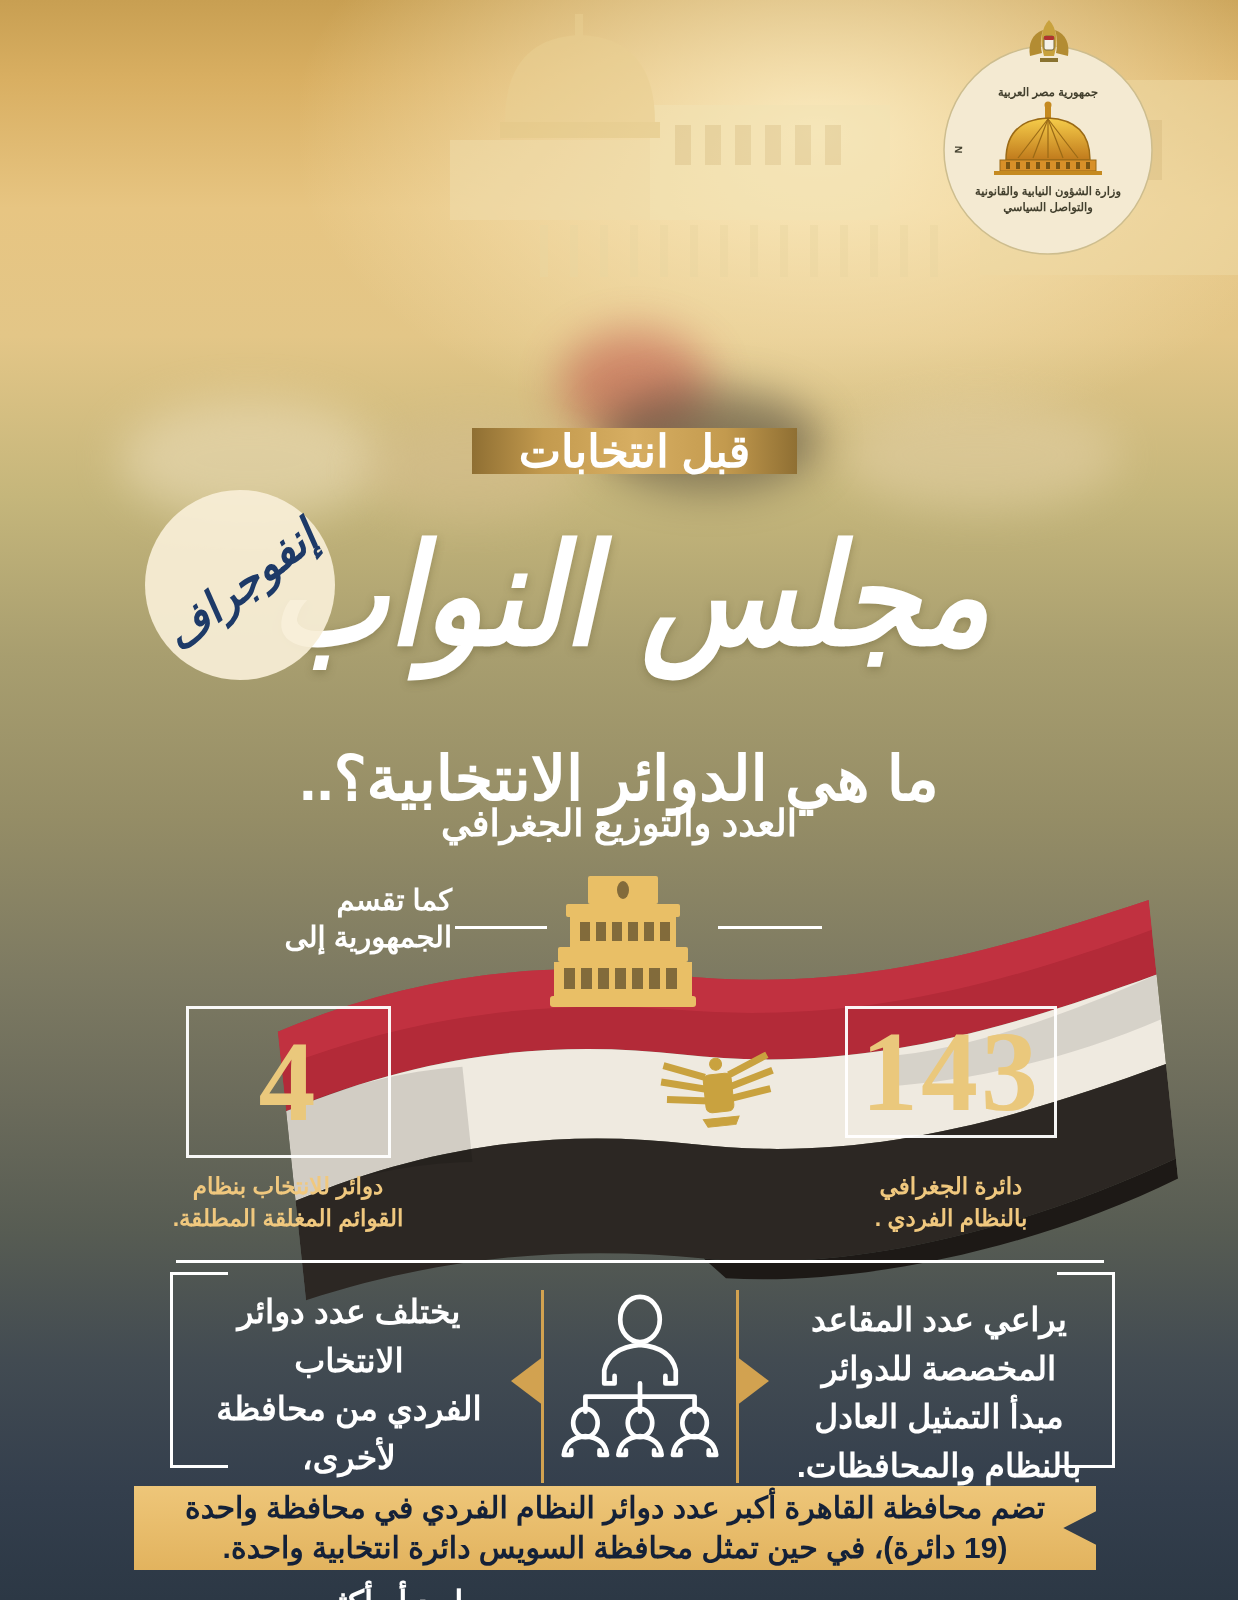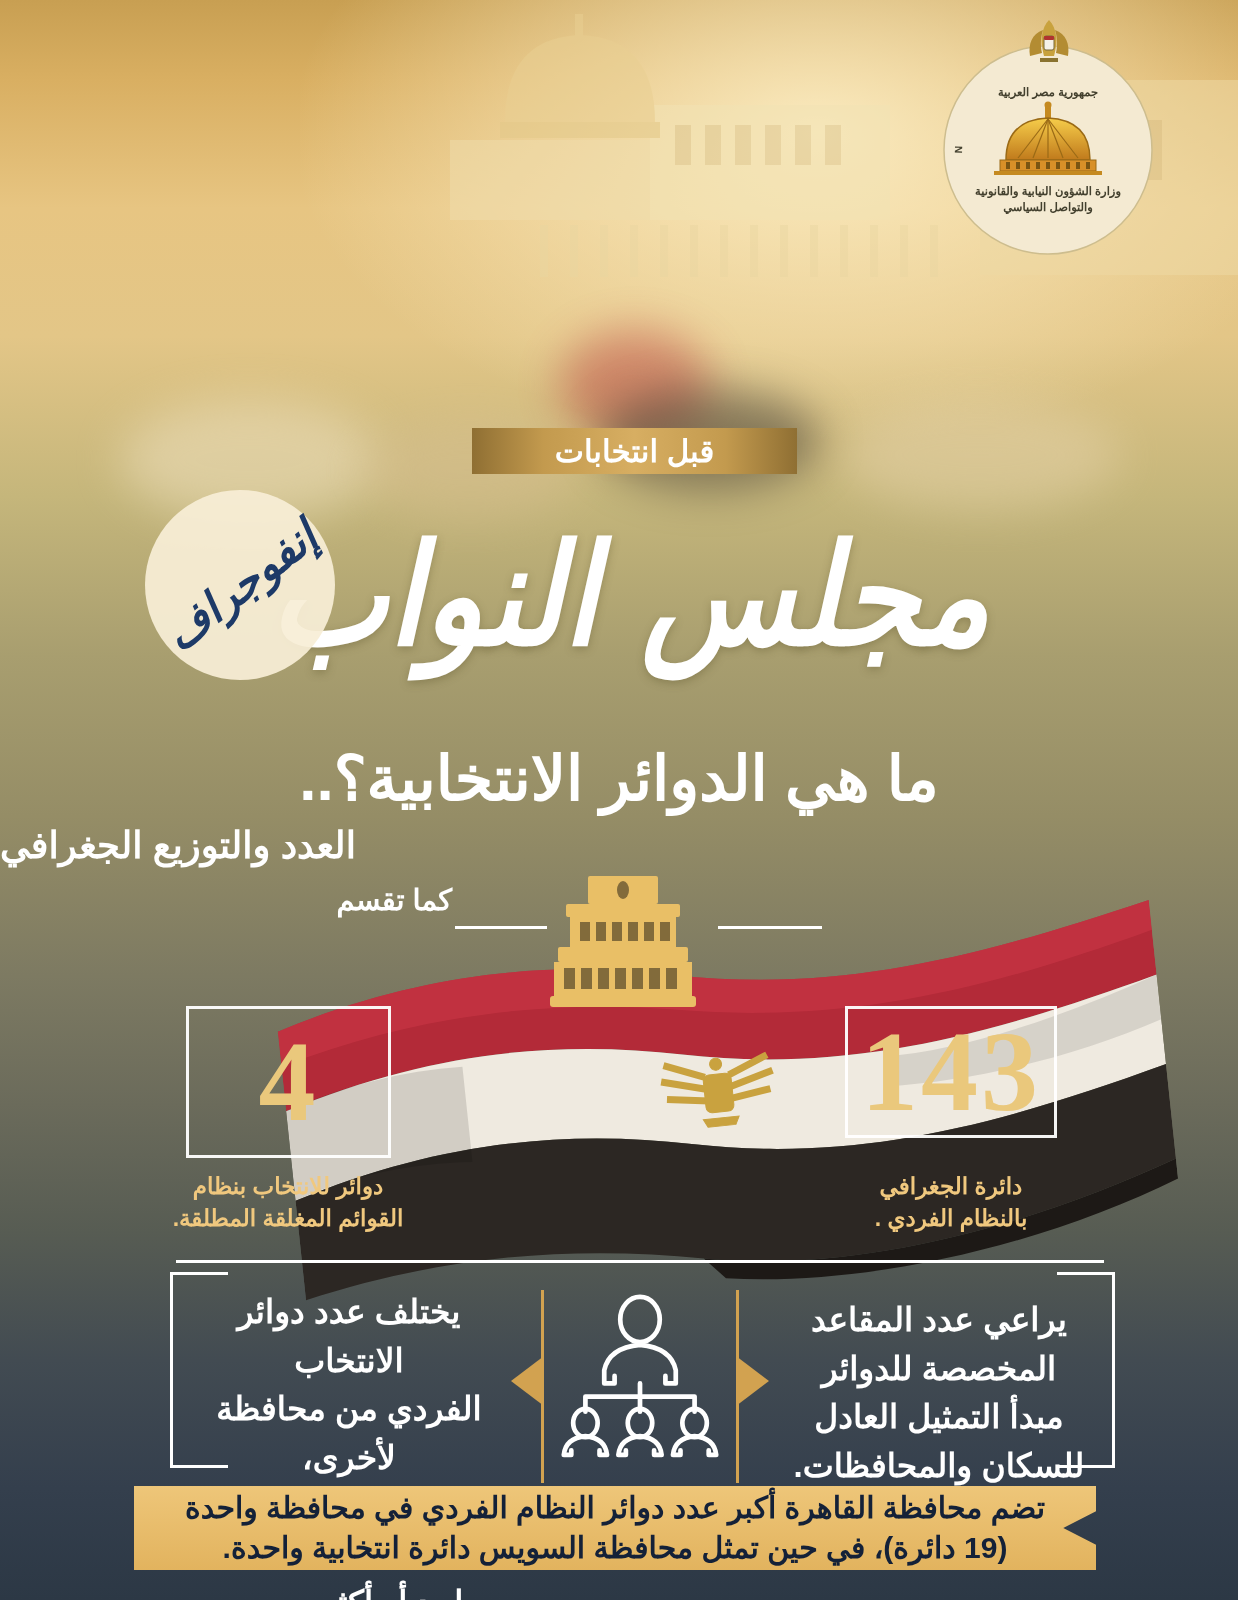--- a/index.html
+++ b/index.html
@@ -33,7 +33,7 @@
     position:absolute; left:472px; top:428px; width:325px; height:46px; z-index:4;
     background:linear-gradient(90deg,#8f6f33 0%, #c39a4e 22%, #d7ae62 50%, #c39a4e 78%, #8f6f33 100%);
     display:flex; align-items:center; justify-content:center;
-    color:#fff; font-weight:bold; font-size:31px;
+    color:#fff; font-weight:bold; font-size:45px;
   }
 
   

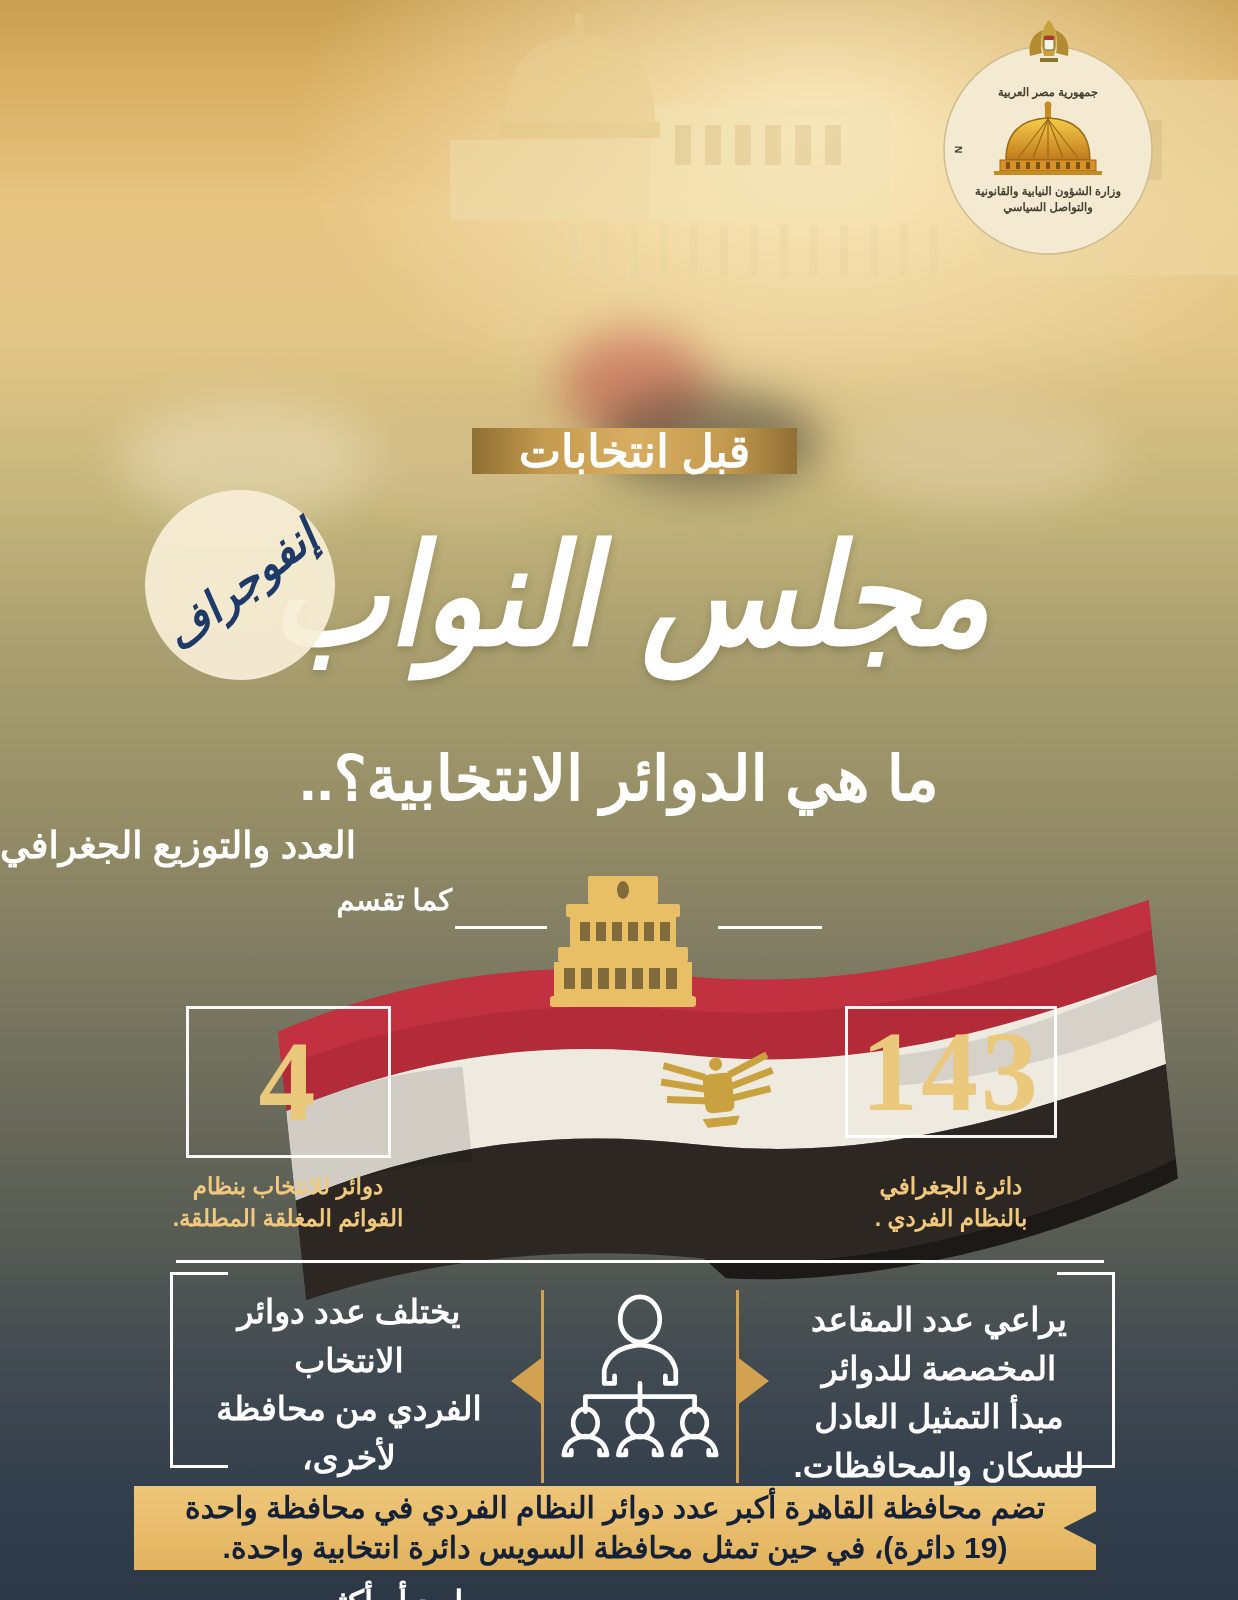--- a/index.html
+++ b/index.html
@@ -58,7 +58,7 @@
 
   .subtitle1 { position:absolute; left:0; top:742px; width:1238px; text-align:center; z-index:4;
     color:#fff; font-weight:bold; font-size:62px; }
-  .subtitle2 { position:absolute; left:0; top:824px; width:1238px; text-align:left; z-index:4;
+  .subtitle2 { position:absolute; left:0; top:802px; width:1238px; text-align:center; z-index:4;
     color:#fff; font-weight:bold; font-size:37px; }
 
   

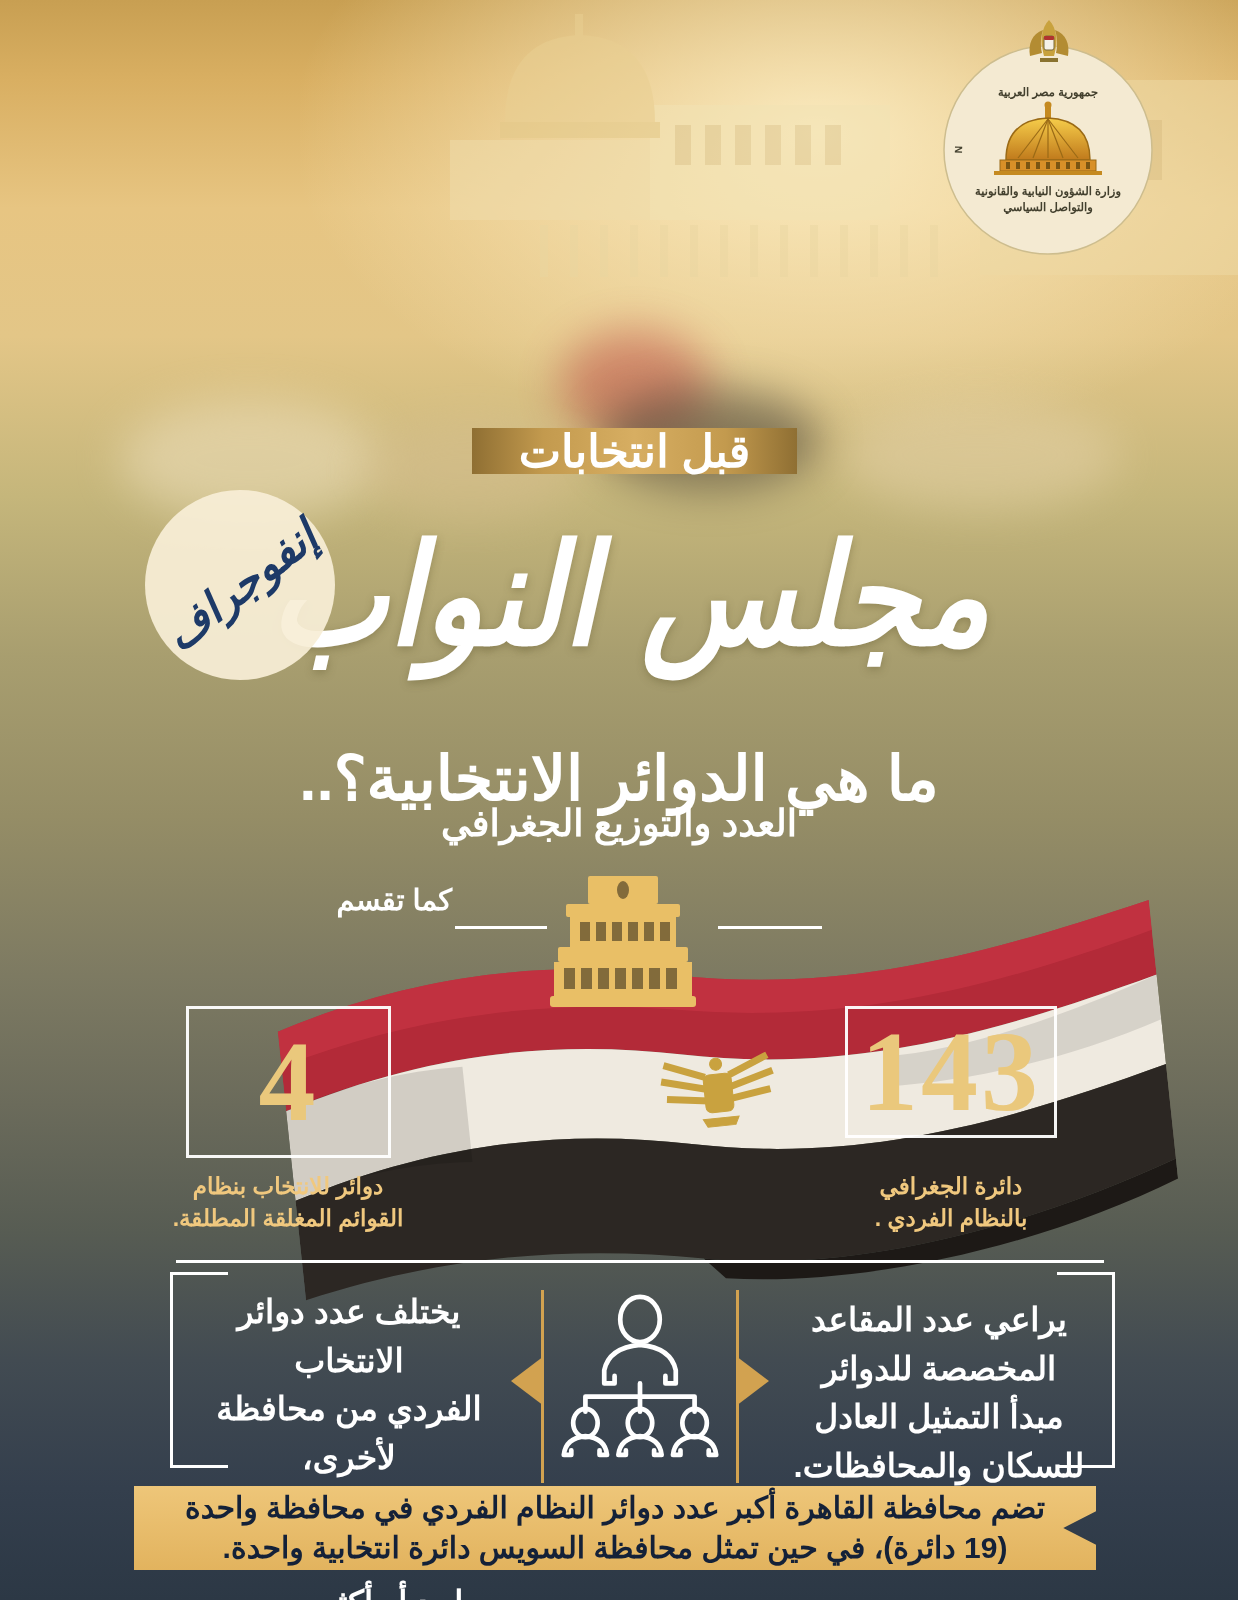--- a/index.html
+++ b/index.html
@@ -287,6 +287,7 @@
 
   <div class="stat-heading head-left">
     <div>كما تقسم</div>
+    <div>الجمهورية إلى</div>
   </div>
   <div class="stat-box box-left">
     <span class="stat-number">4</span>

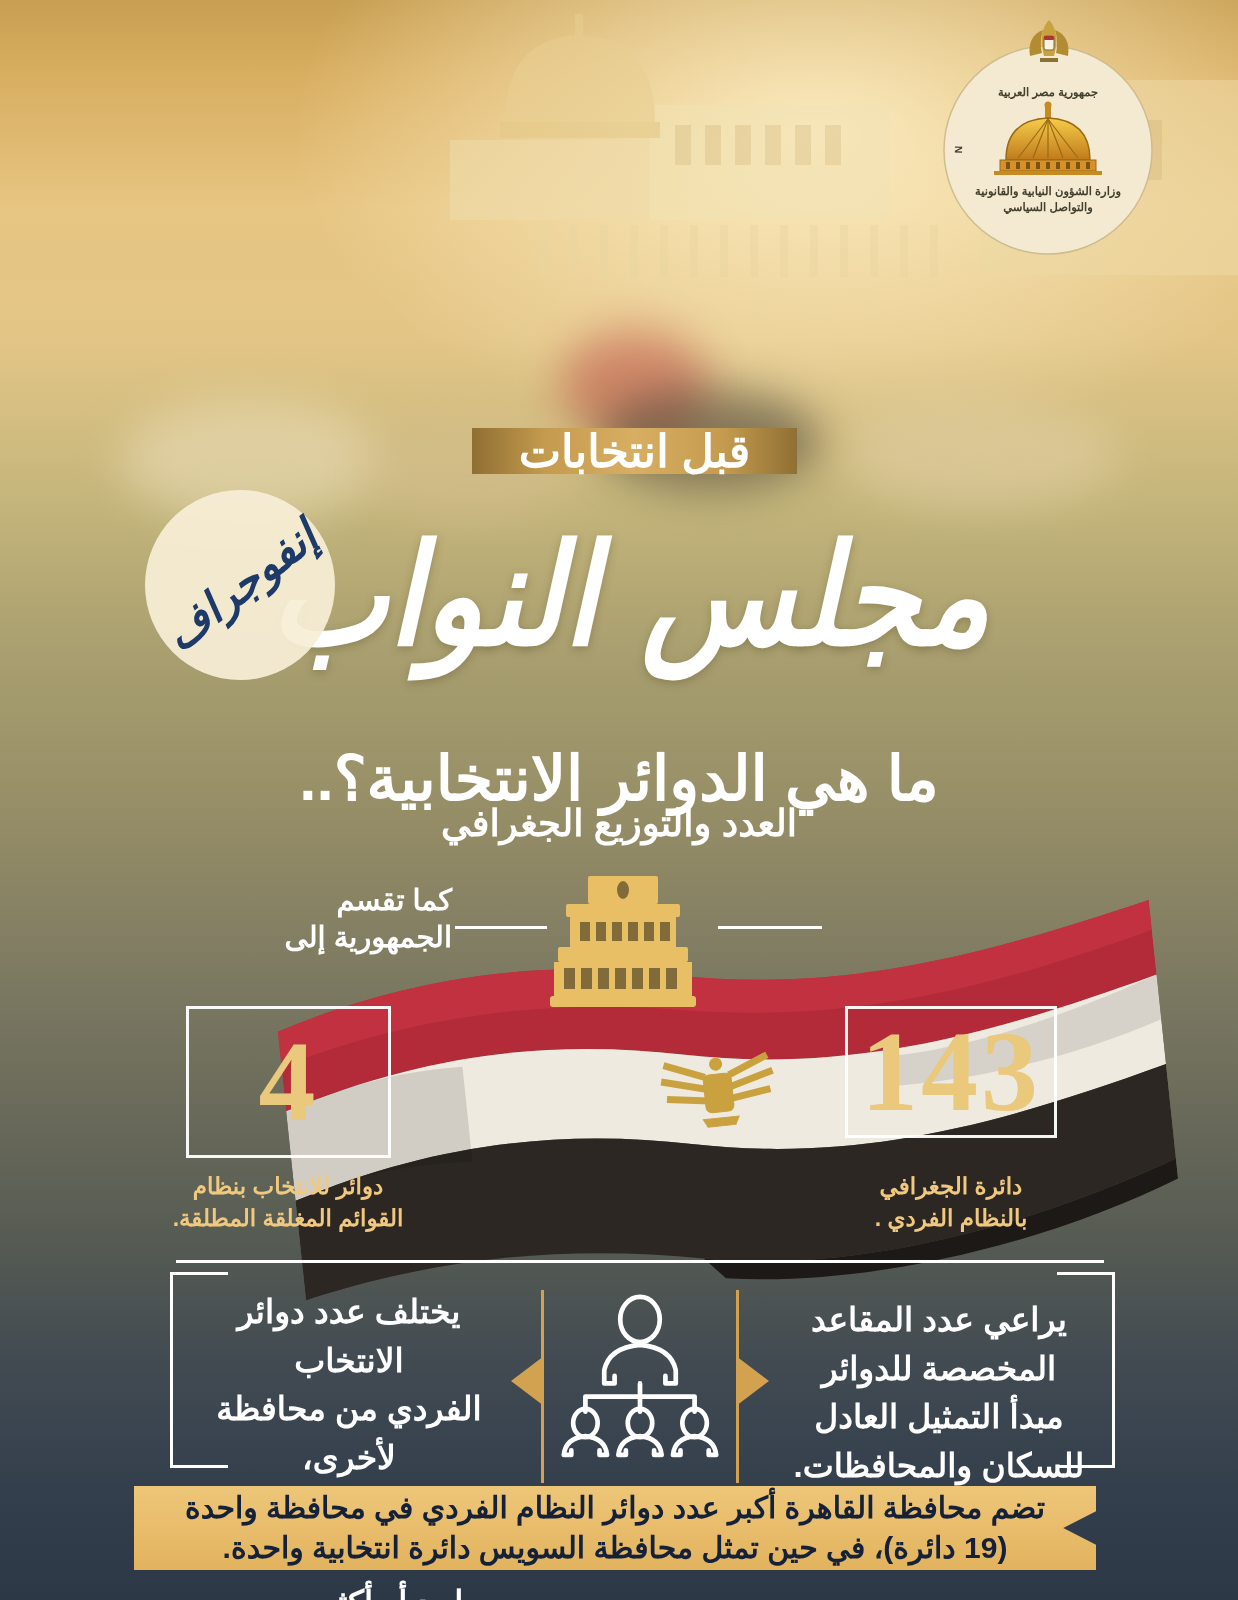--- a/index.html
+++ b/index.html
@@ -329,7 +329,7 @@
     <div>يراعي عدد المقاعد</div>
     <div>المخصصة للدوائر</div>
     <div>مبدأ التمثيل العادل</div>
-    <div>للسكان والمحافظات.</div>
+    <div>بالنظام والمحافظات.</div>
   </div>
 
   <div class="banner">

